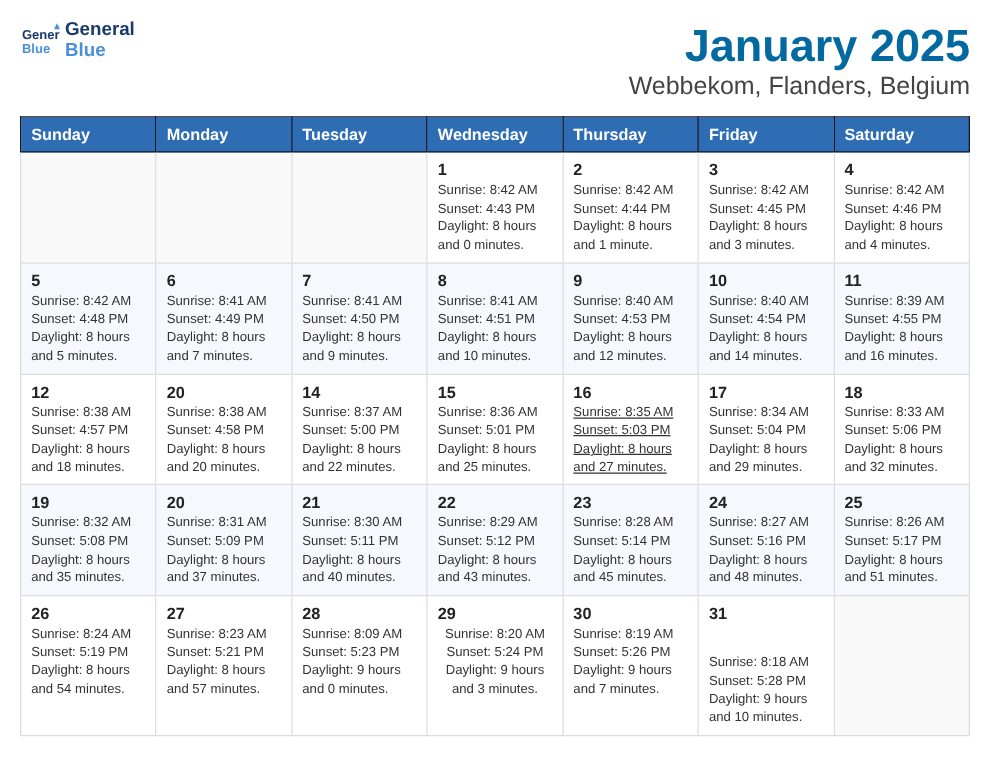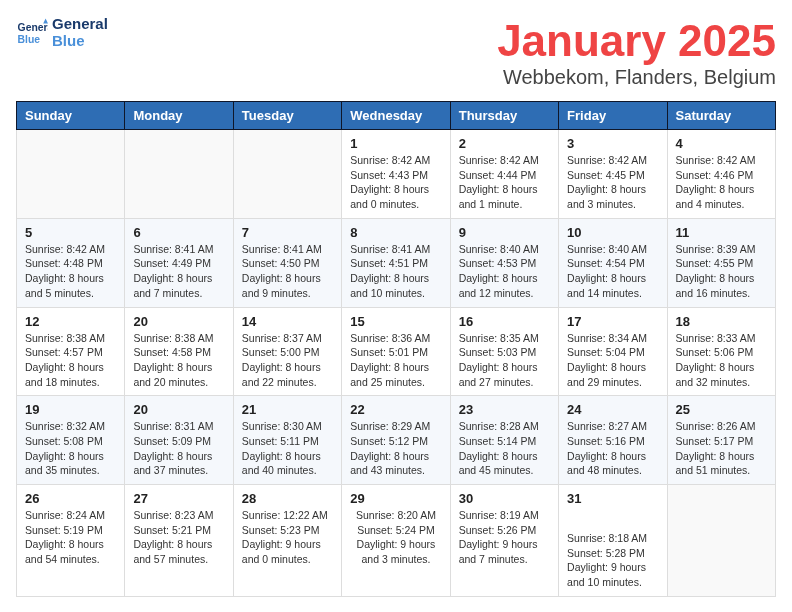--- a/index.html
+++ b/index.html
@@ -29,9 +29,9 @@
       text-align: right;
     }
     .month-title {
-      font-size: 44px;
+      font-size: 36px;
       font-weight: bold;
-      color: #ef4444;
+      color: #0369a1;
     }
     .location {
       font-size: 20px;

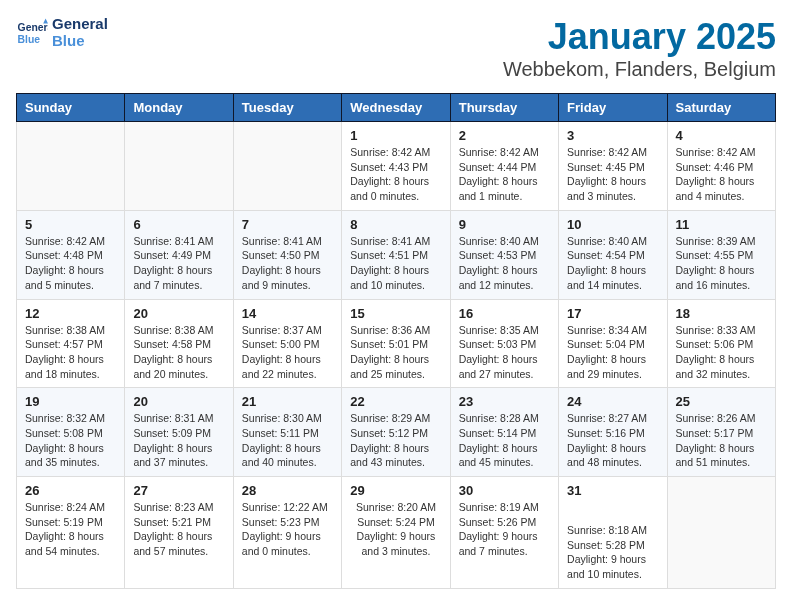--- a/index.html
+++ b/index.html
@@ -232,7 +232,7 @@
         </td>
         <td>
           <span class="day-number">16</span>
-          <div class="cell-content" style="white-space: pre-line;">Sunrise: 8:35 AM
+          <div class="cell-content" style="white-space: pre-line; text-decoration: underline;">Sunrise: 8:35 AM
 Sunset: 5:03 PM
 Daylight: 8 hours
 and 27 minutes.</div>

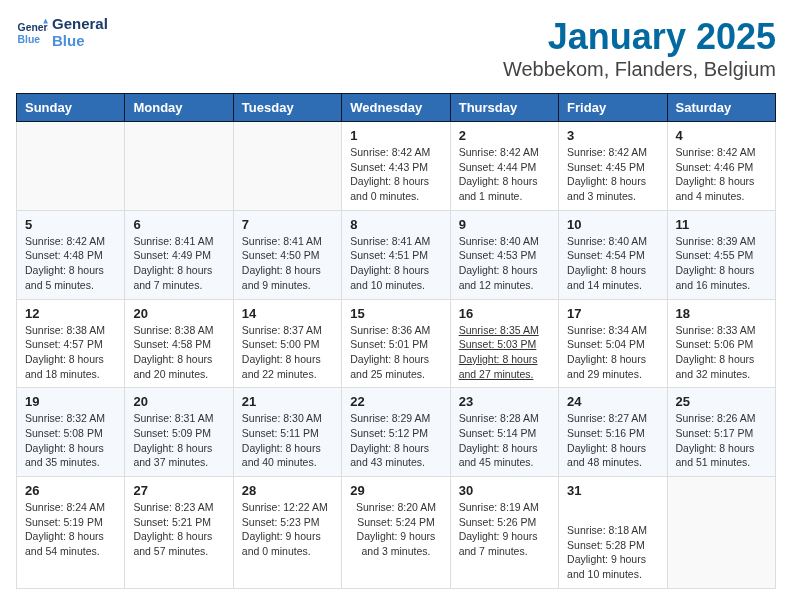--- a/index.html
+++ b/index.html
@@ -320,7 +320,7 @@
         </td>
         <td>
           <span class="day-number">28</span>
-          <div class="cell-content" style="white-space: pre-line;">Sunrise: 12:22 AM
+          <div class="cell-content" style="white-space: pre-line;">Sunrise: 8:09 AM
 Sunset: 5:23 PM
 Daylight: 9 hours
 and 0 minutes.</div>

